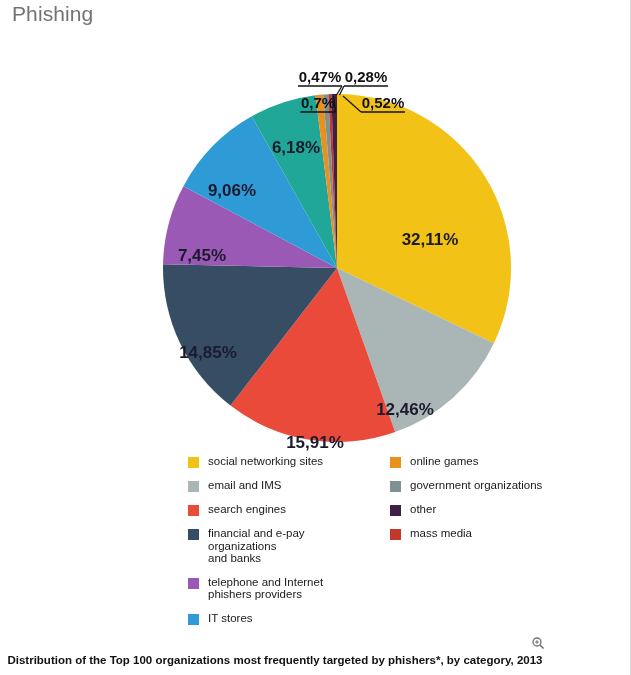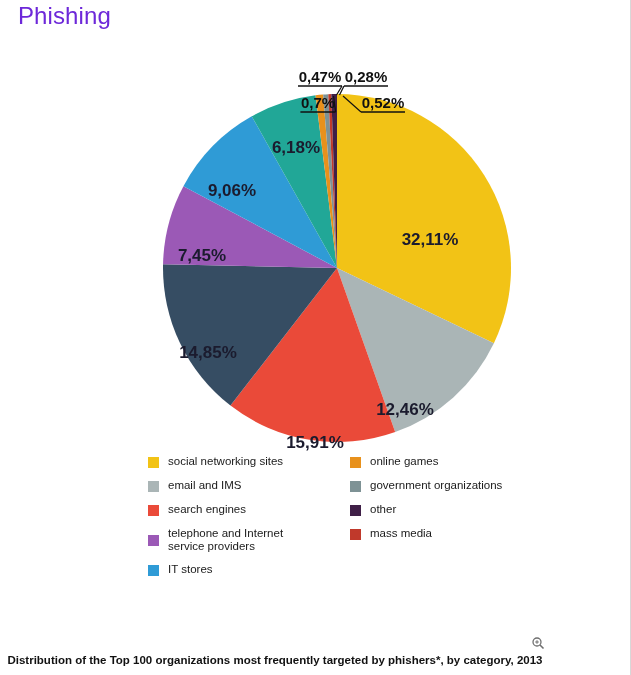--- a/index.html
+++ b/index.html
@@ -21,12 +21,12 @@
   
   #page-title {
     position: absolute;
-    left: 18px;
+    left: 12px;
     top: 2px;
-    font-size: 24px;
+    font-size: 21px;
     font-weight: 400;
     letter-spacing: 0.1px;
-    color: #6d28d9;
+    color: #737373;
   }
 
   

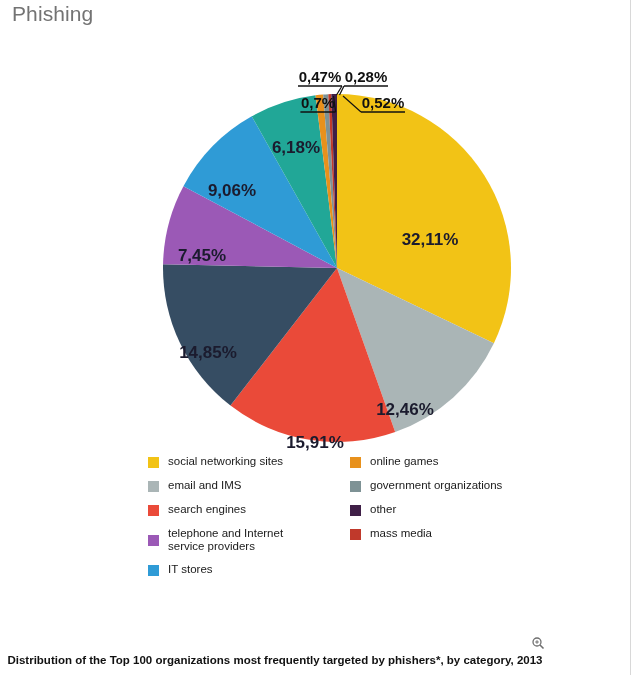--- a/index.html
+++ b/index.html
@@ -78,8 +78,9 @@
 
   .legend-item {
     display: flex;
-    align-items: center;
+    align-items: flex-start;
     margin-bottom: 11px;
+    margin-left: 40px;
   }
   .legend-swatch {
     width: 11px;

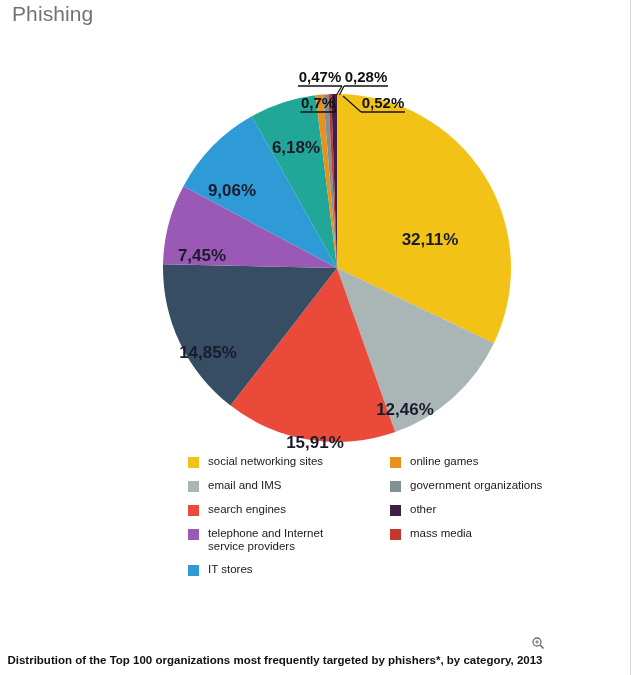--- a/index.html
+++ b/index.html
@@ -178,6 +178,11 @@
         <span class="legend-label">search engines</span>
       </div>
       <div class="legend-item">
+        <span class="legend-swatch" style="background: rgb(54, 77, 99);"></span>
+        <span class="legend-label">financial and e-pay organizations
+and banks</span>
+      </div>
+      <div class="legend-item">
         <span class="legend-swatch" style="background: rgb(155, 89, 182);"></span>
         <span class="legend-label">telephone and Internet
 service providers</span>

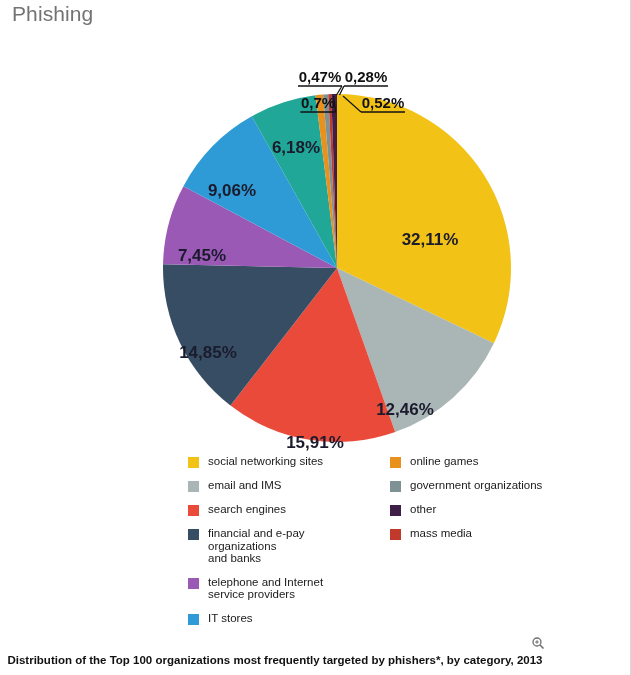--- a/index.html
+++ b/index.html
@@ -185,7 +185,7 @@
       <div class="legend-item">
         <span class="legend-swatch" style="background: rgb(155, 89, 182);"></span>
         <span class="legend-label">telephone and Internet
-service providers</span>
+phishers providers</span>
       </div>
       <div class="legend-item">
         <span class="legend-swatch" style="background: rgb(47, 155, 214);"></span>

